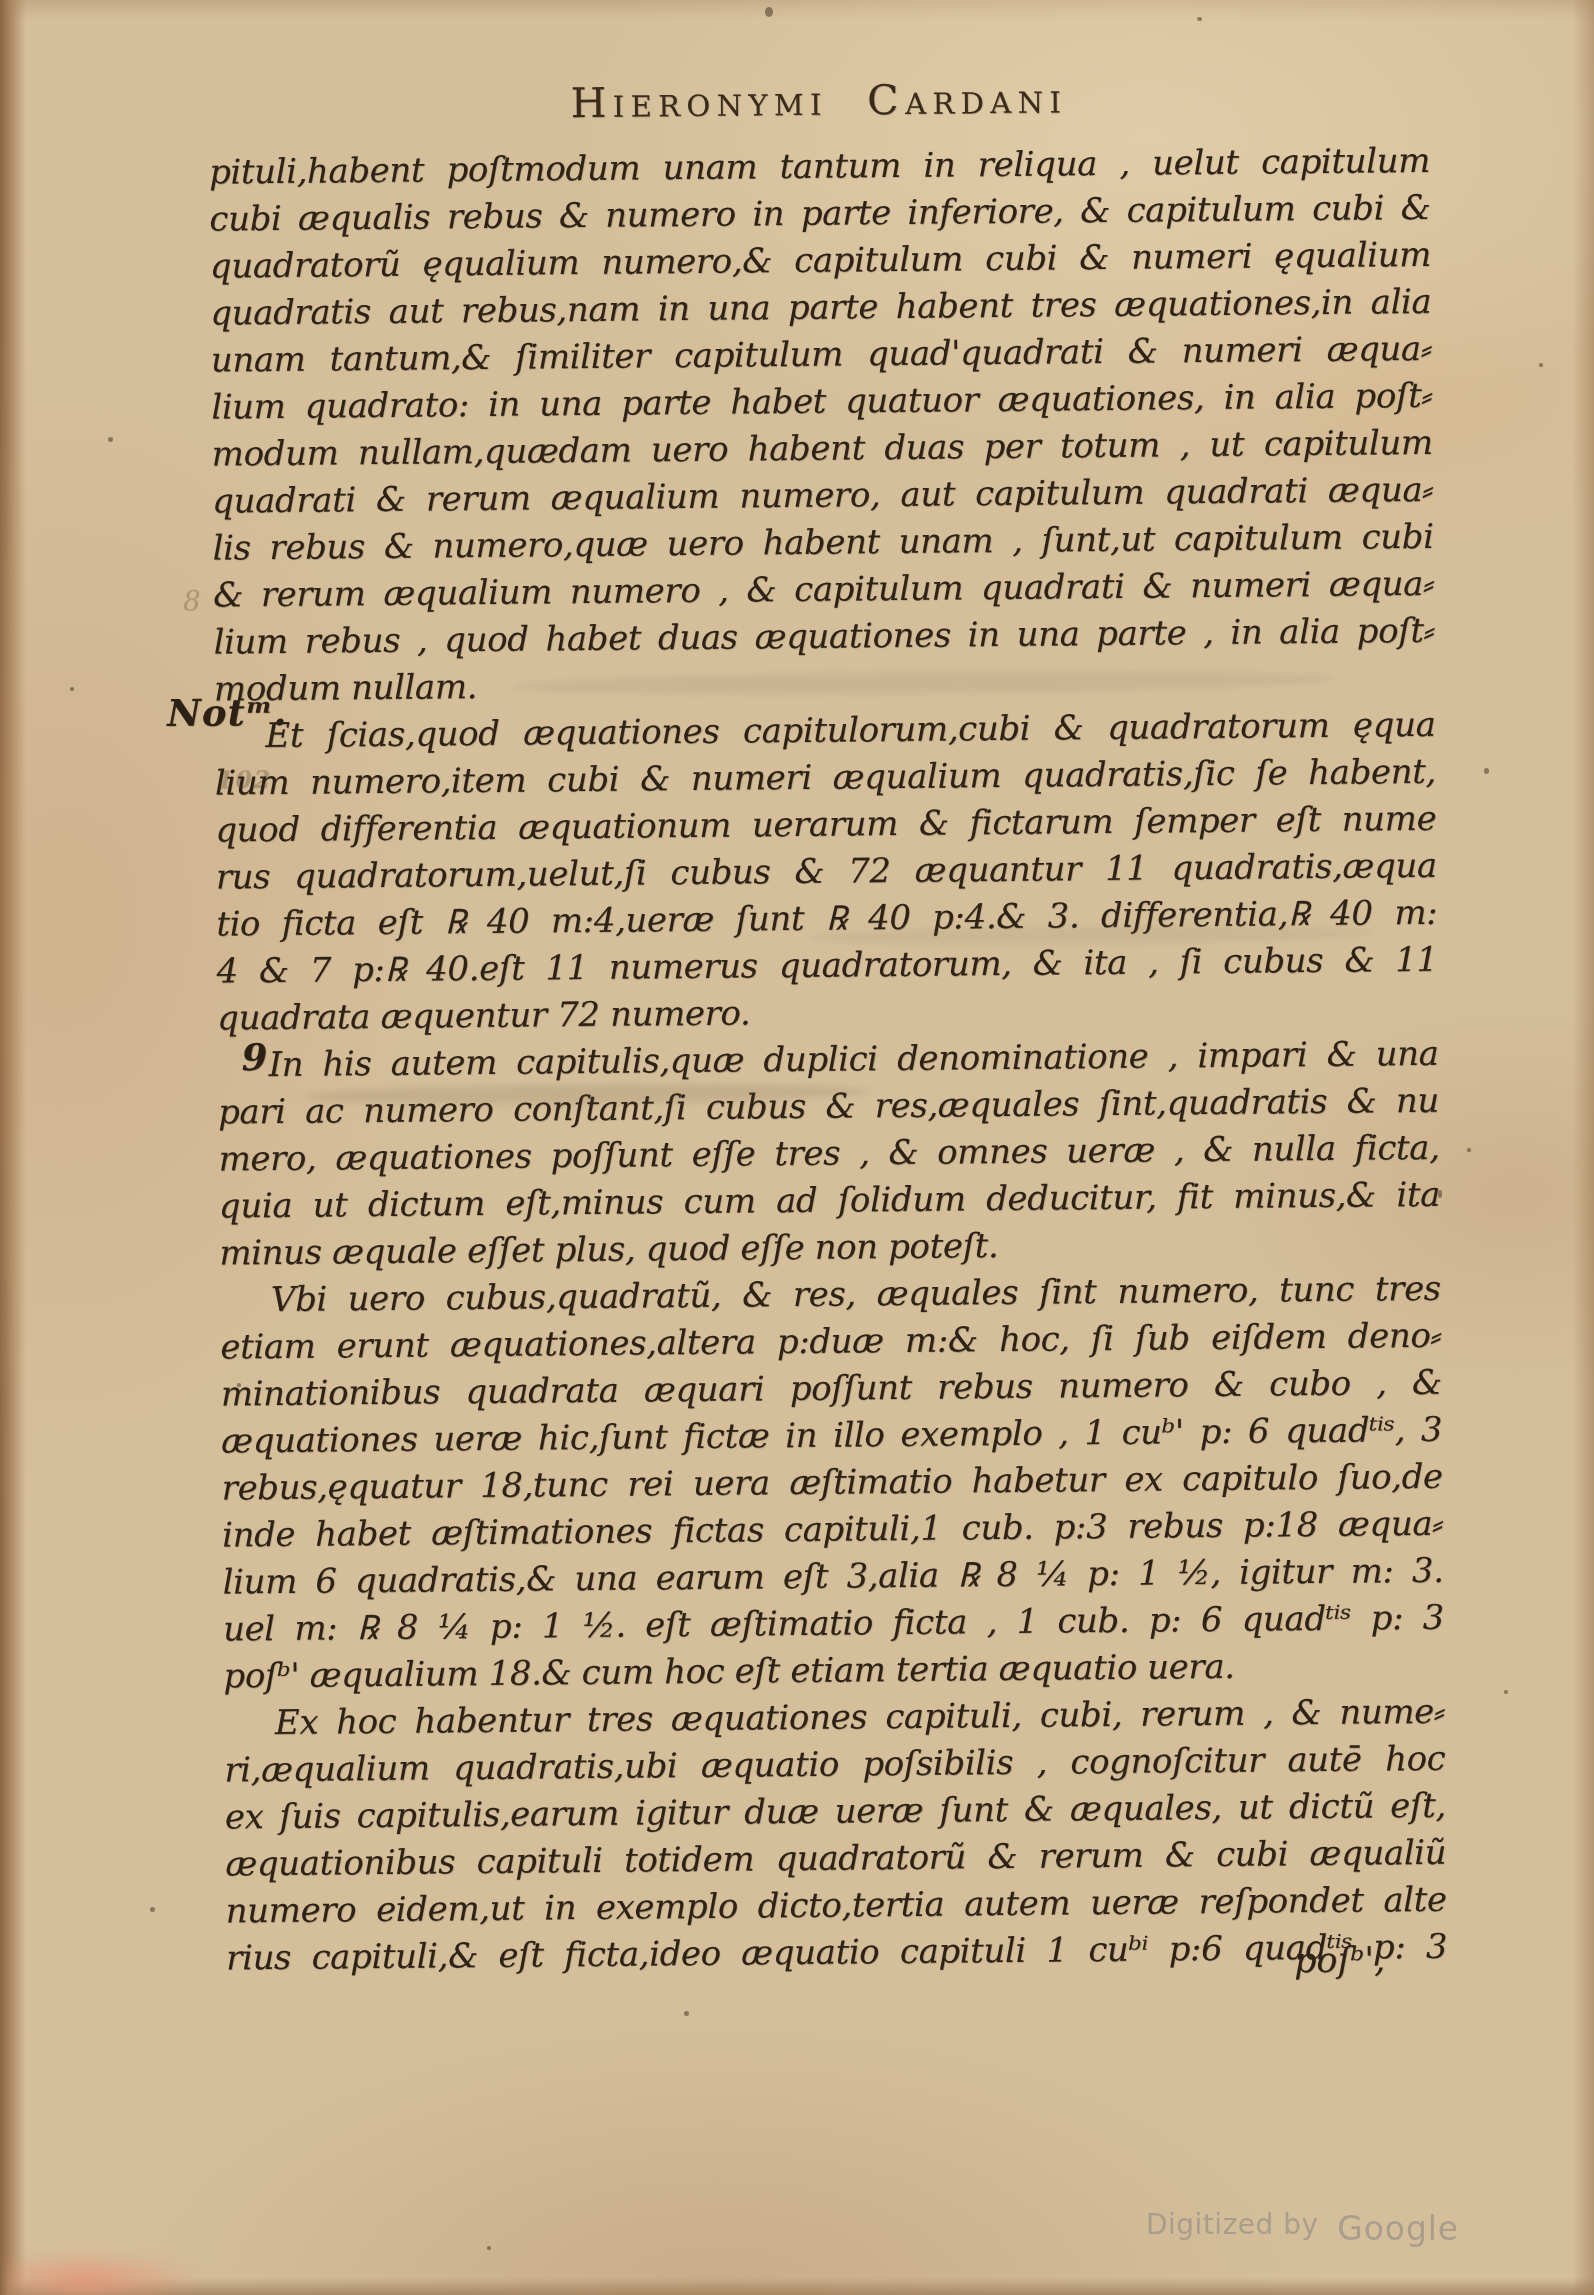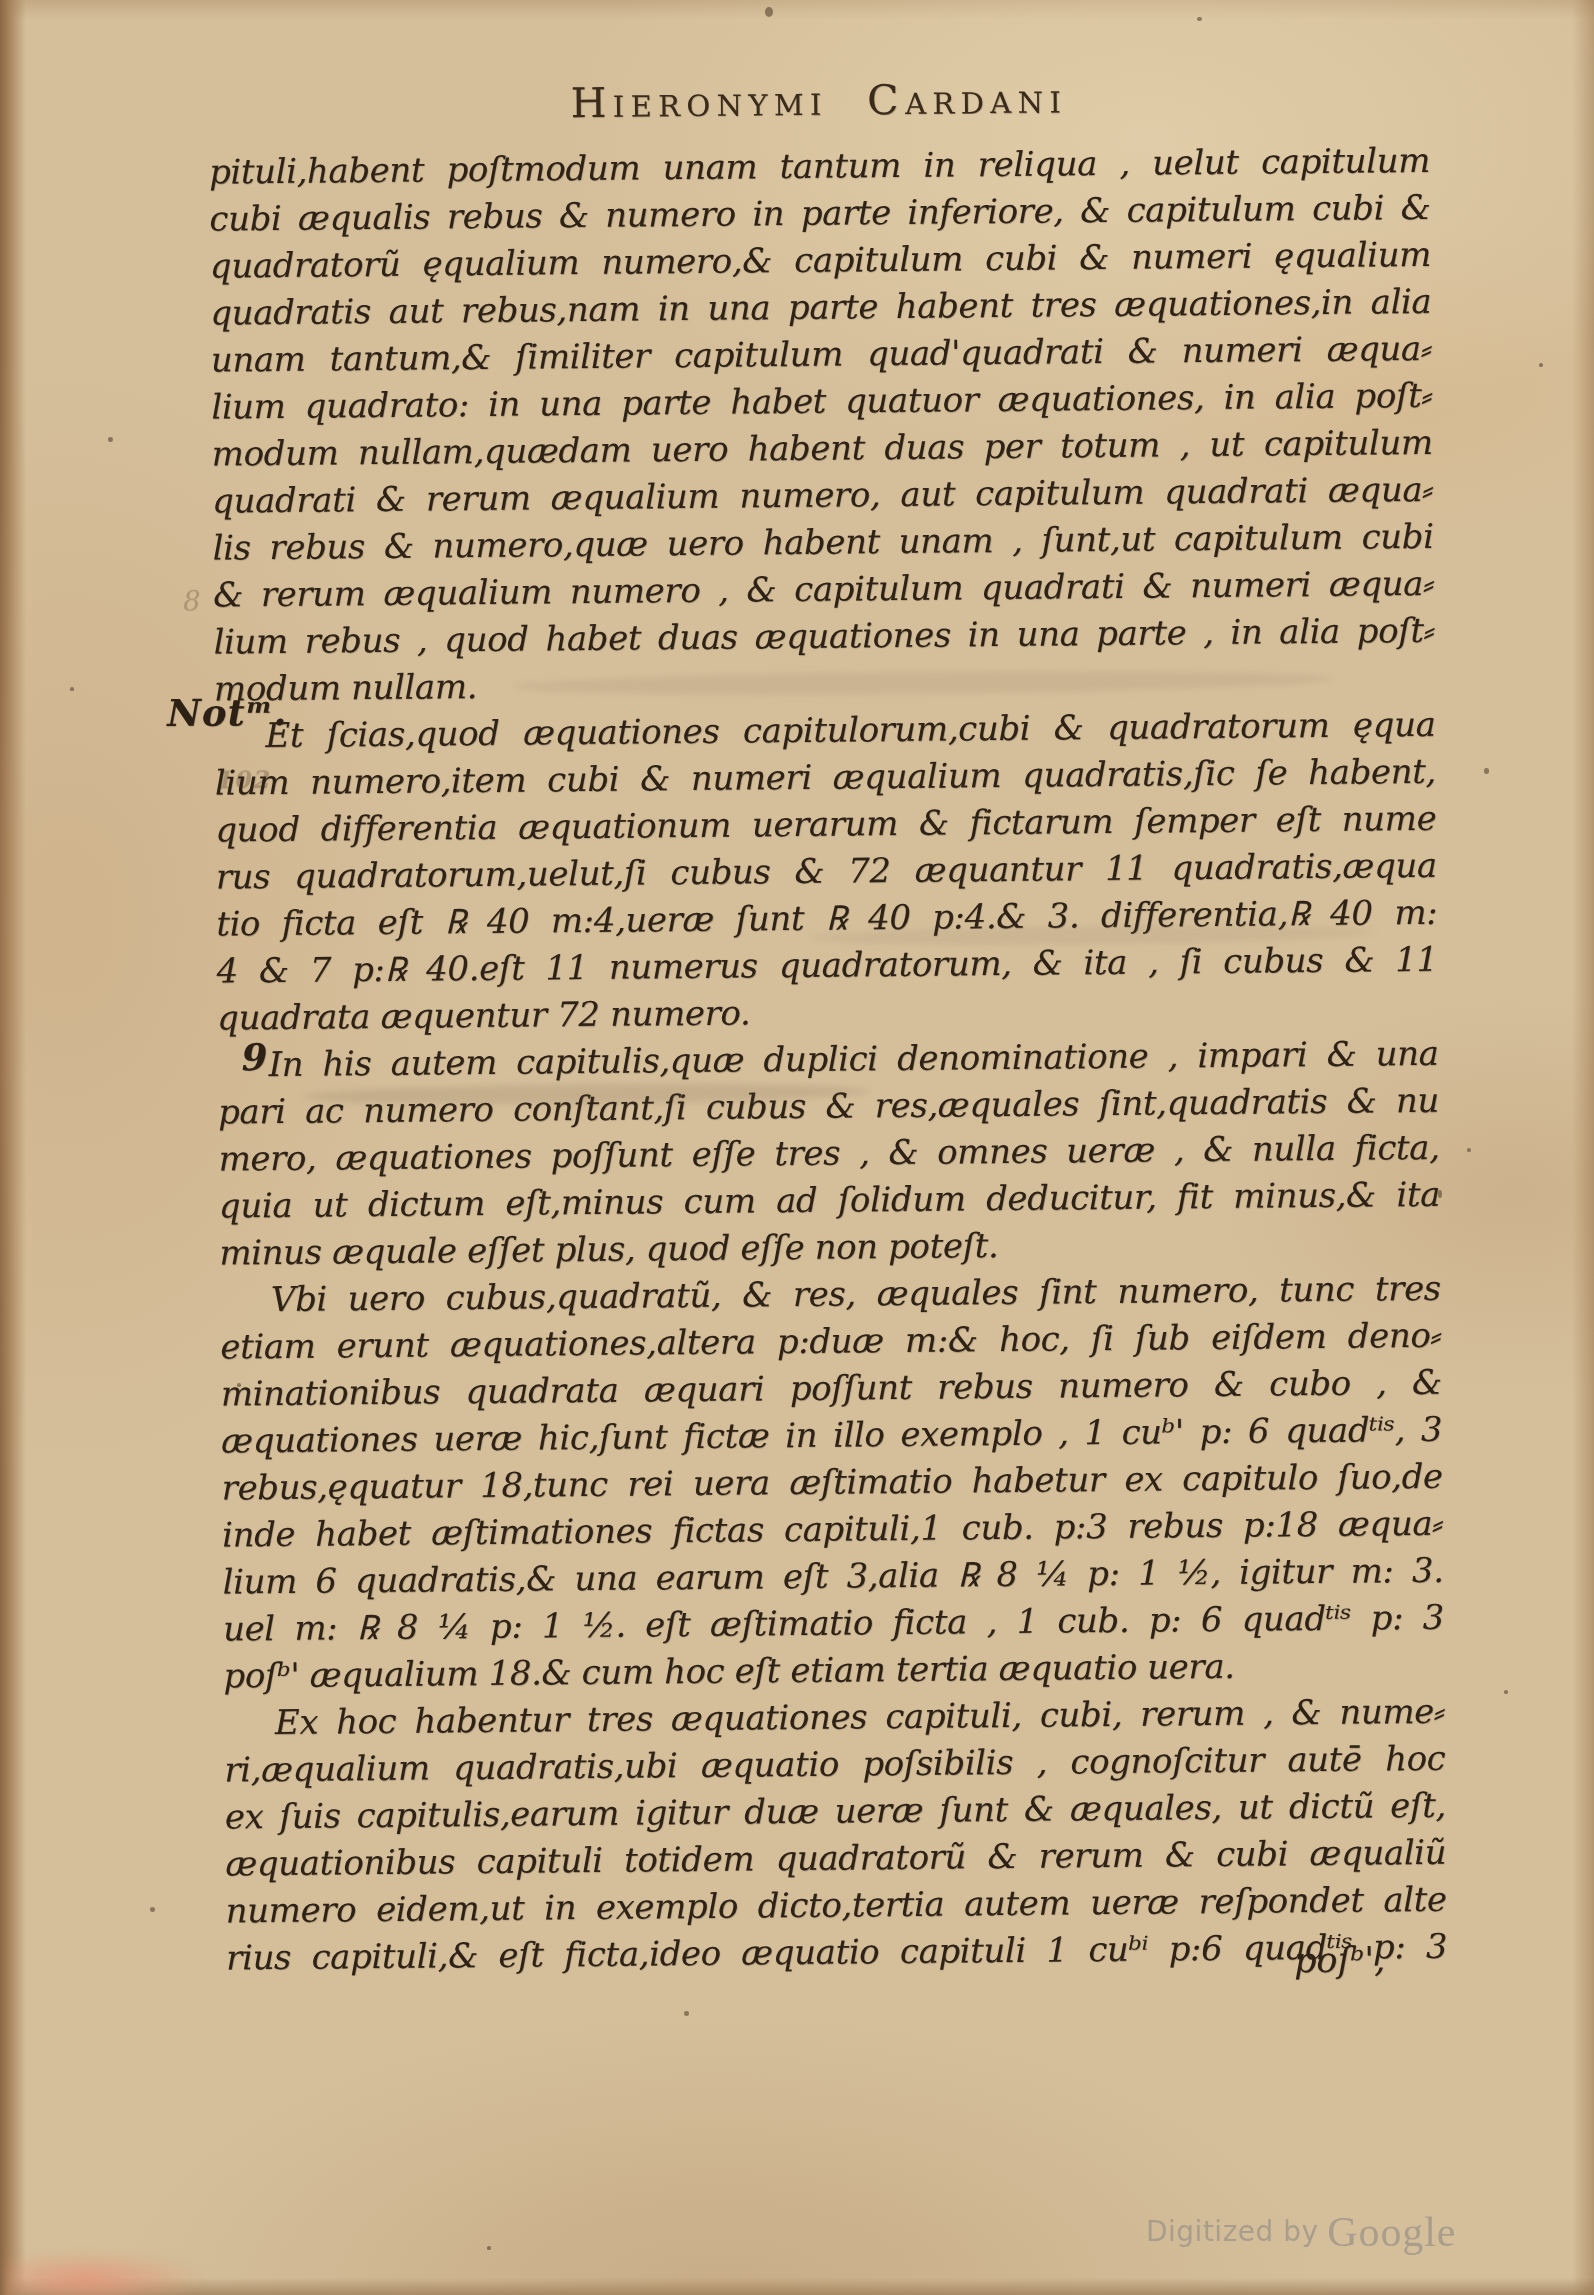--- a/index.html
+++ b/index.html
@@ -55,7 +55,7 @@
     font-family:"DejaVu Sans","Liberation Sans",sans-serif;white-space:nowrap;
   }
   .wm-prefix{font-size:28px;letter-spacing:0.5px;vertical-align:5.5px;}
-  .wm-brand{font-size:42px;letter-spacing:0.9px;margin-left:4px;font-family:Liberation Serif, serif;}
+  .wm-brand{font-size:33px;letter-spacing:0.9px;margin-left:14px;}
 </style>
 </head>
 <body>

